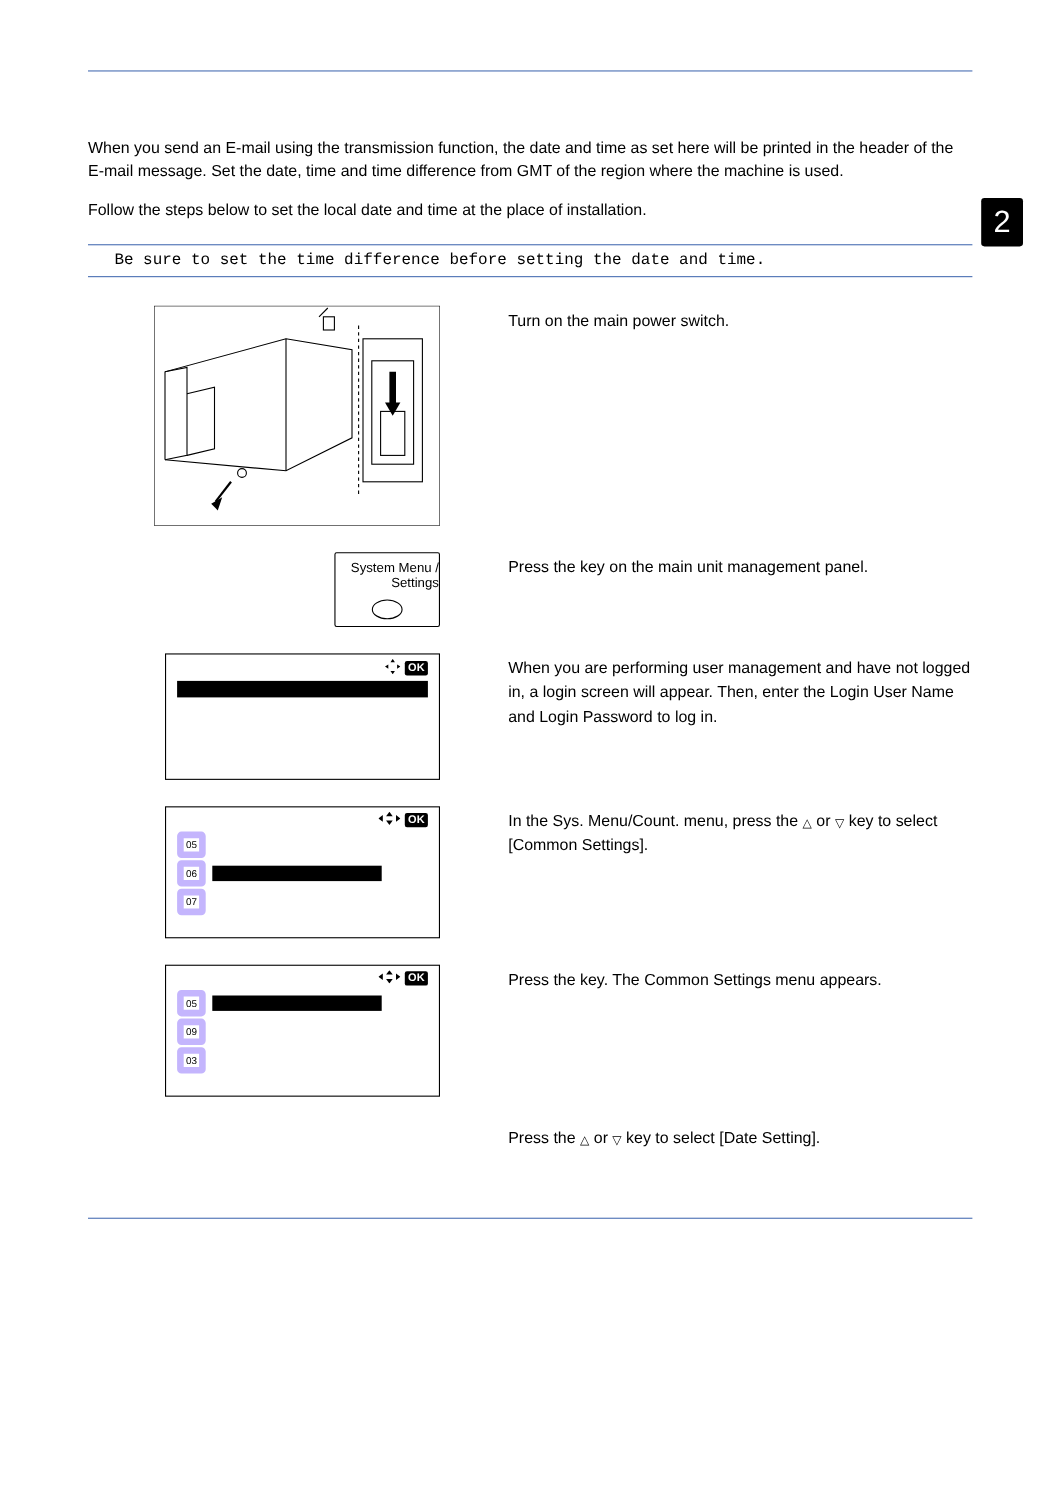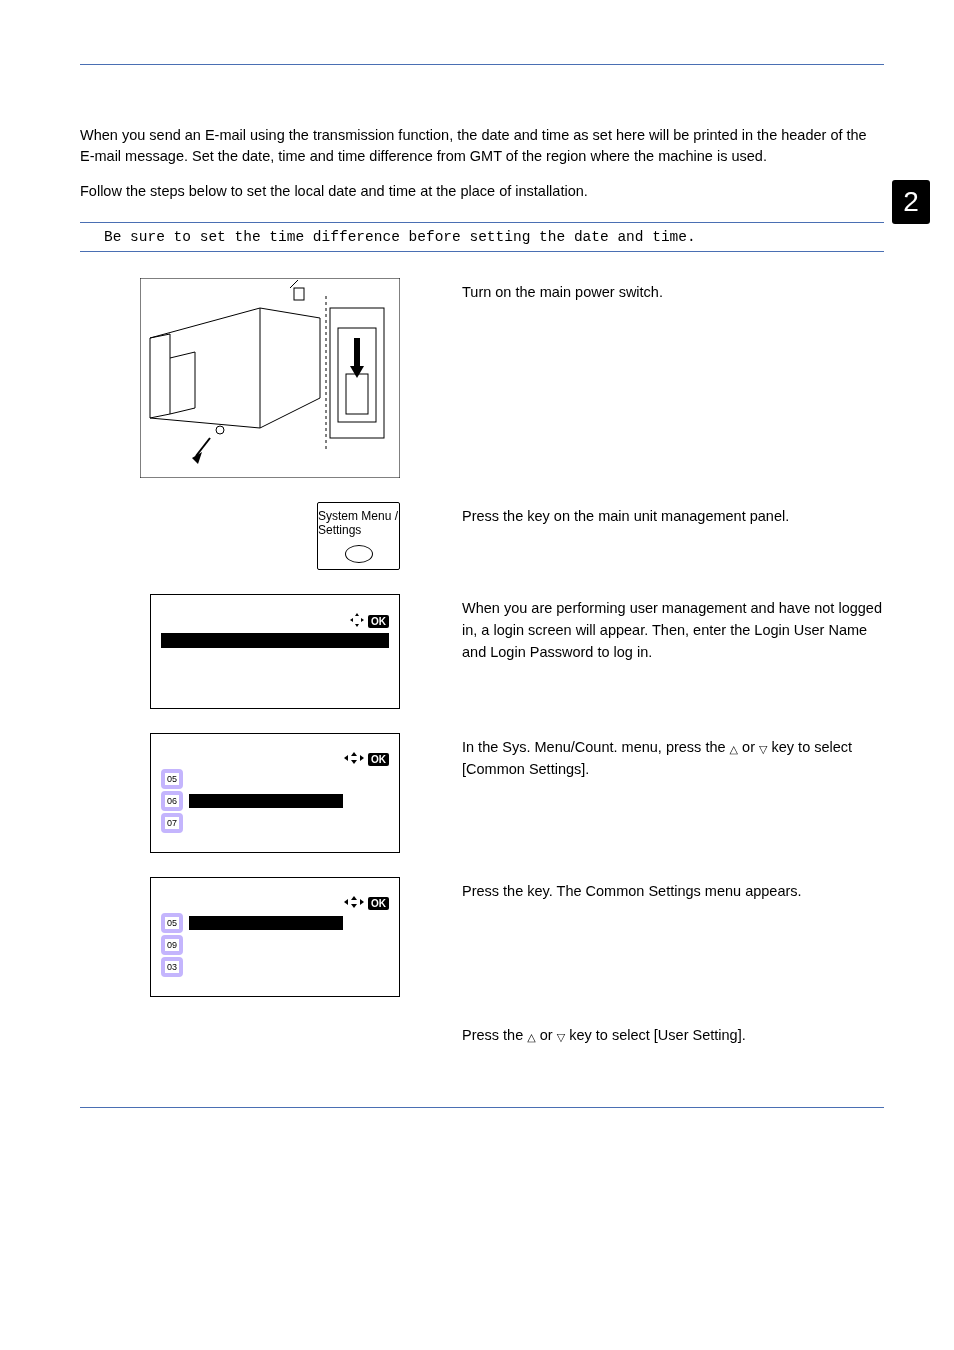--- a/index.html
+++ b/index.html
@@ -63,11 +63,11 @@
 
   
   .sm-btn {
-    width: 83px;
+    width: 96px;
     height: 68px;
     border: 1px solid #000;
     border-radius: 2px;
-    text-align: left;
+    text-align: right;
     font-size: 12px;
     padding-top: 6px;
     box-sizing: border-box;

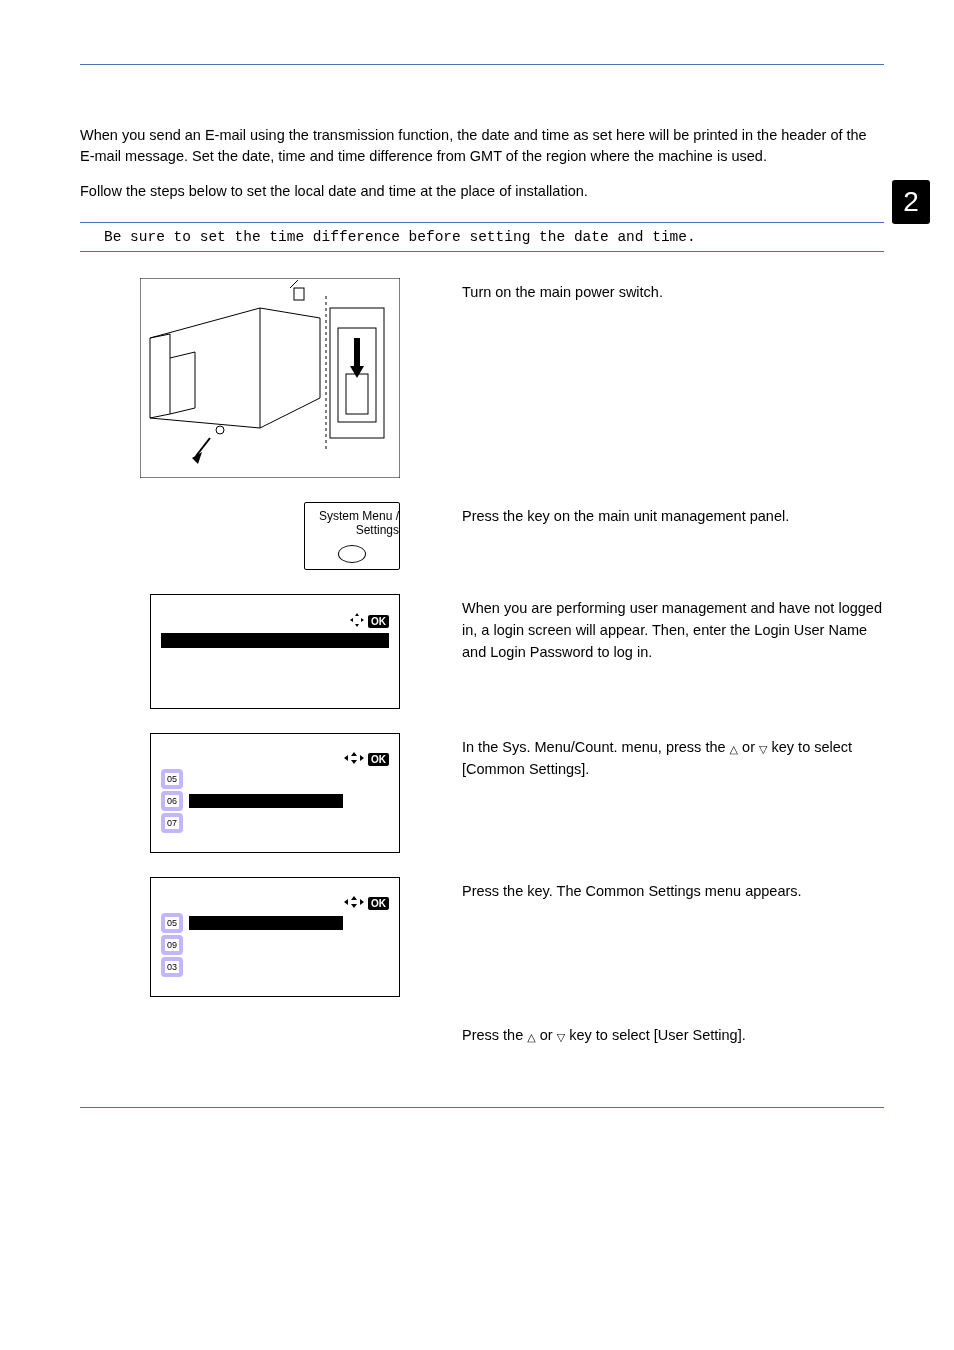--- a/index.html
+++ b/index.html
@@ -85,7 +85,7 @@
     height: 115px;
     border: 1.5px solid #000;
     position: relative;
-    padding: 18px 10px;
+    padding: 4px 10px;
     box-sizing: border-box;
     font-size: 13px;
   }

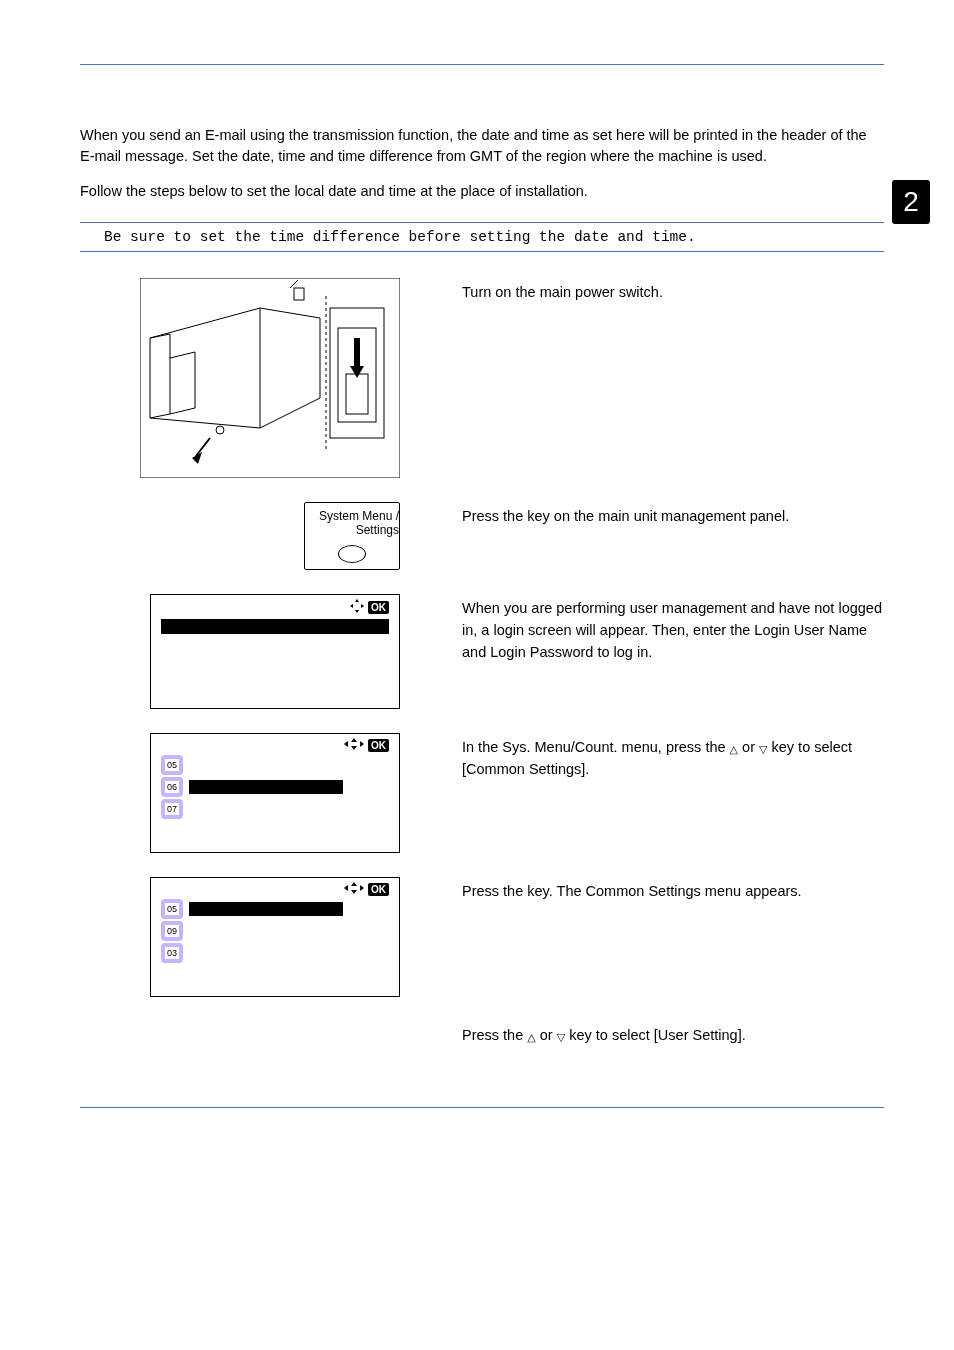--- a/index.html
+++ b/index.html
@@ -96,7 +96,7 @@
   .navarrows { font-size:11px; display:inline-block; }
   .row { display:flex; align-items:center; gap:6px; margin:2px 0; }
   .row.sel .label { background:#000; color:#fff; padding:0 2px; }
-  .numbox { display:inline-block; border:4px solid #c4b5fd; border-radius:4px; font-size:9px; padding:0 2px; line-height:12px; }
+  .numbox { display:inline-block; border:6px solid #c4b5fd; border-radius:4px; font-size:9px; padding:0 2px; line-height:12px; }
 
   .lcd-login .blackbar {
     background:#000; width:100%; height:15px; margin-top:2px;

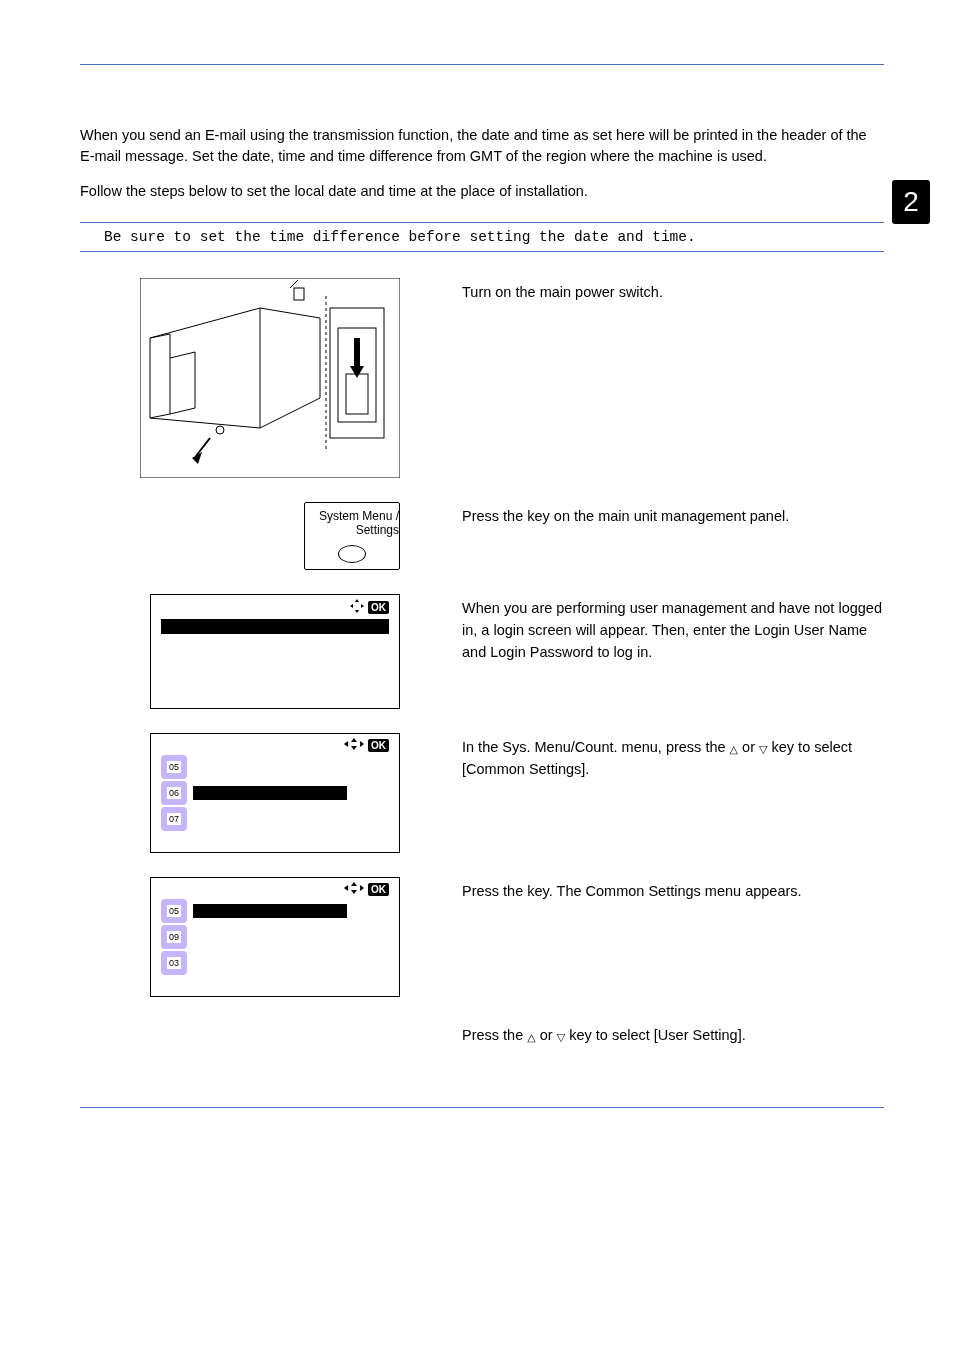--- a/index.html
+++ b/index.html
@@ -271,7 +271,7 @@
   <div class="step">
     <div class="step-left"></div>
     <div class="step-right">
-      <span>Press the </span><span class="tri">△</span><span> or </span><span class="tri">▽</span><span> key to select [User Setting].</span>
+      <span>Press the </span><span class="tri">△</span><span> or </span><span class="tri">▽</span><span> key to select [Date Setting].</span>
     </div>
   </div>
 

